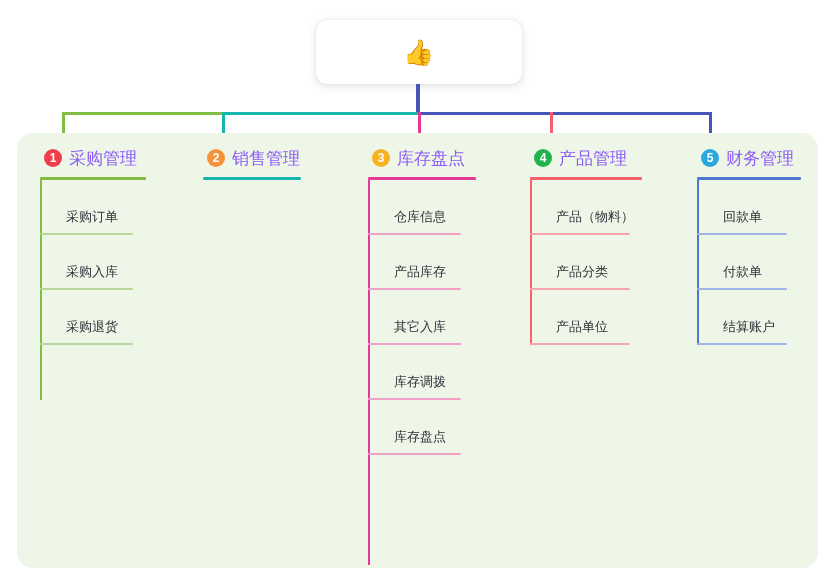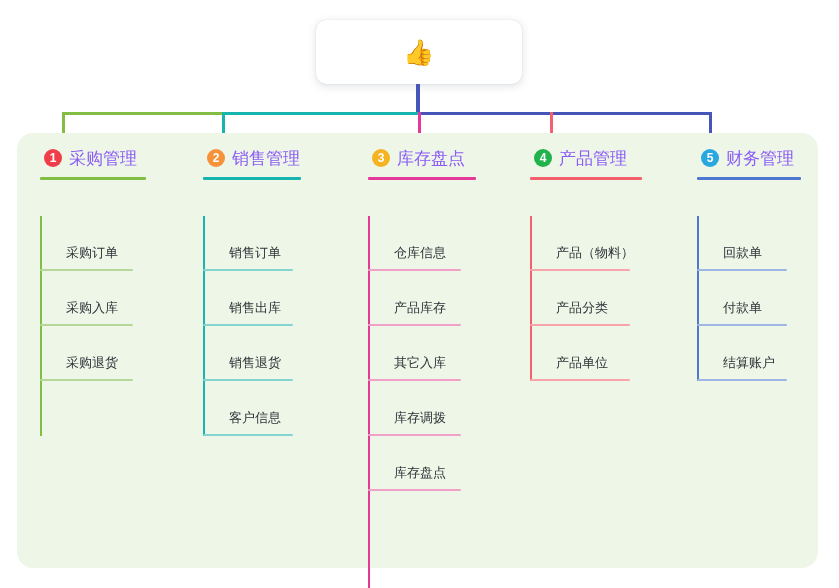--- a/index.html
+++ b/index.html
@@ -95,7 +95,6 @@
   }
   .col-body {
     position: relative;
-    margin-top: 36px;
   }
   .spine {
     position: absolute;

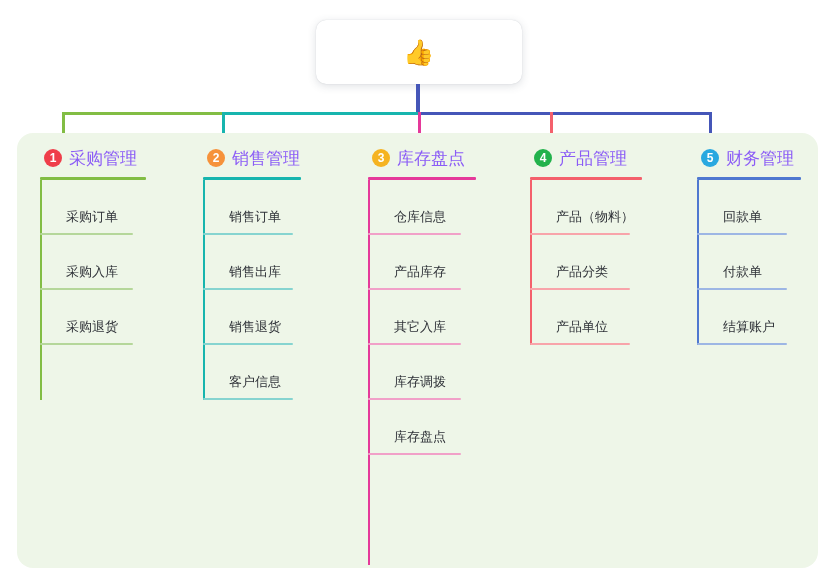--- a/index.html
+++ b/index.html
@@ -173,25 +173,6 @@
         <span class="col-title">销售管理</span>
       </div>
       <div class="head-rule" style="width: 98px; background: rgb(23, 181, 174);"></div>
-      <div class="col-body">
-        <div class="spine" style="background: rgb(23, 181, 174); height: 220px;"></div>
-        <div class="leaf">
-          <span class="leaf-label">销售订单</span>
-          <div class="leaf-rule" style="width: 90px; background: rgb(134, 212, 208);"></div>
-        </div>
-        <div class="leaf">
-          <span class="leaf-label">销售出库</span>
-          <div class="leaf-rule" style="width: 90px; background: rgb(134, 212, 208);"></div>
-        </div>
-        <div class="leaf">
-          <span class="leaf-label">销售退货</span>
-          <div class="leaf-rule" style="width: 90px; background: rgb(134, 212, 208);"></div>
-        </div>
-        <div class="leaf">
-          <span class="leaf-label">客户信息</span>
-          <div class="leaf-rule" style="width: 90px; background: rgb(134, 212, 208);"></div>
-        </div>
-      </div>
     </div>
     <div class="column" style="left: 368px; width: 108px;">
       <div class="col-head">

